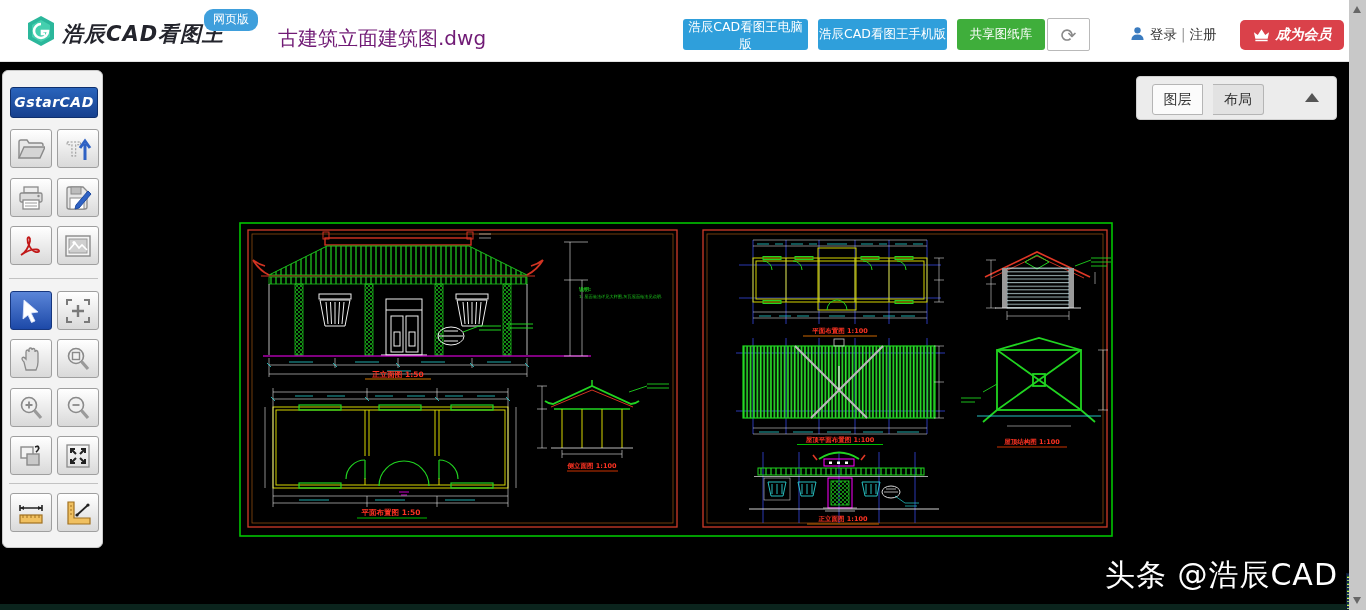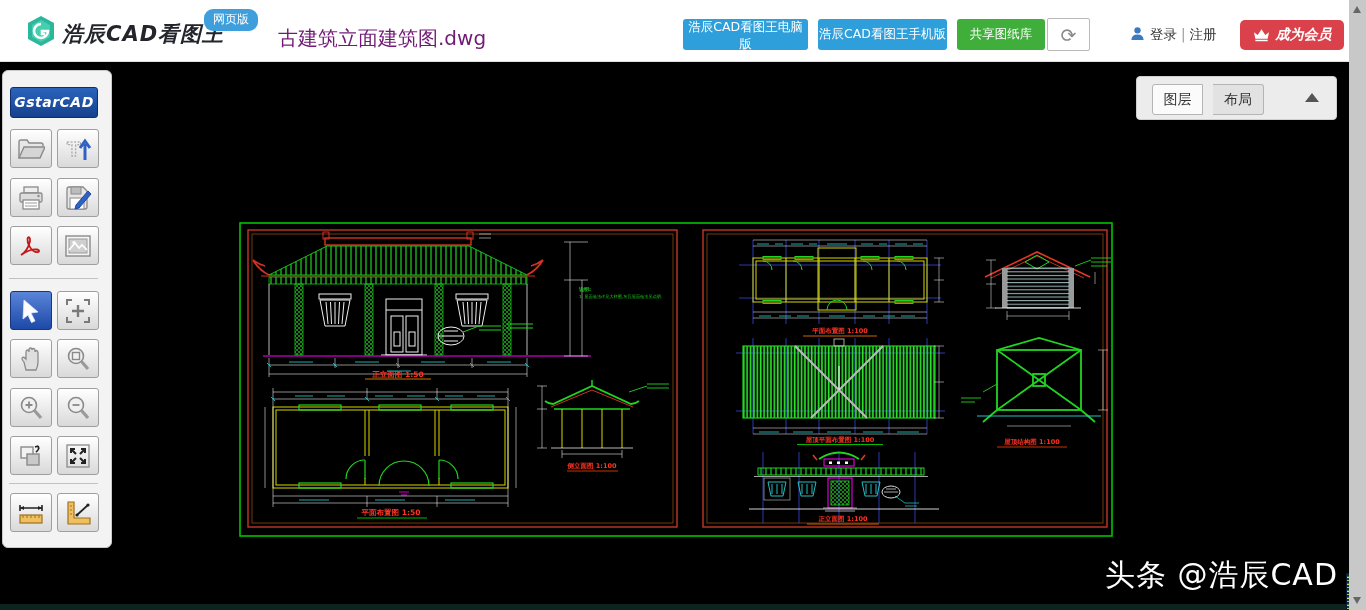--- a/index.html
+++ b/index.html
@@ -36,7 +36,7 @@
   #bottom-strip { position:absolute; left:0; bottom:0; width:1349px; height:6px; background:#0b241d; z-index:2;}
 
   
-  #toolbar { position:absolute; left:2px; top:70px; width:110px; height:478px;
+  #toolbar { position:absolute; left:2px; top:70px; width:101px; height:478px;
     background:#f3f3f3; border:1px solid #c9c9c9; border-radius:6px;
     box-shadow:2px 2px 6px rgba(0,0,0,.6); z-index:30; }
   #gstar-logo { position:absolute; left:7px; top:16px; width:88px; height:31px;

